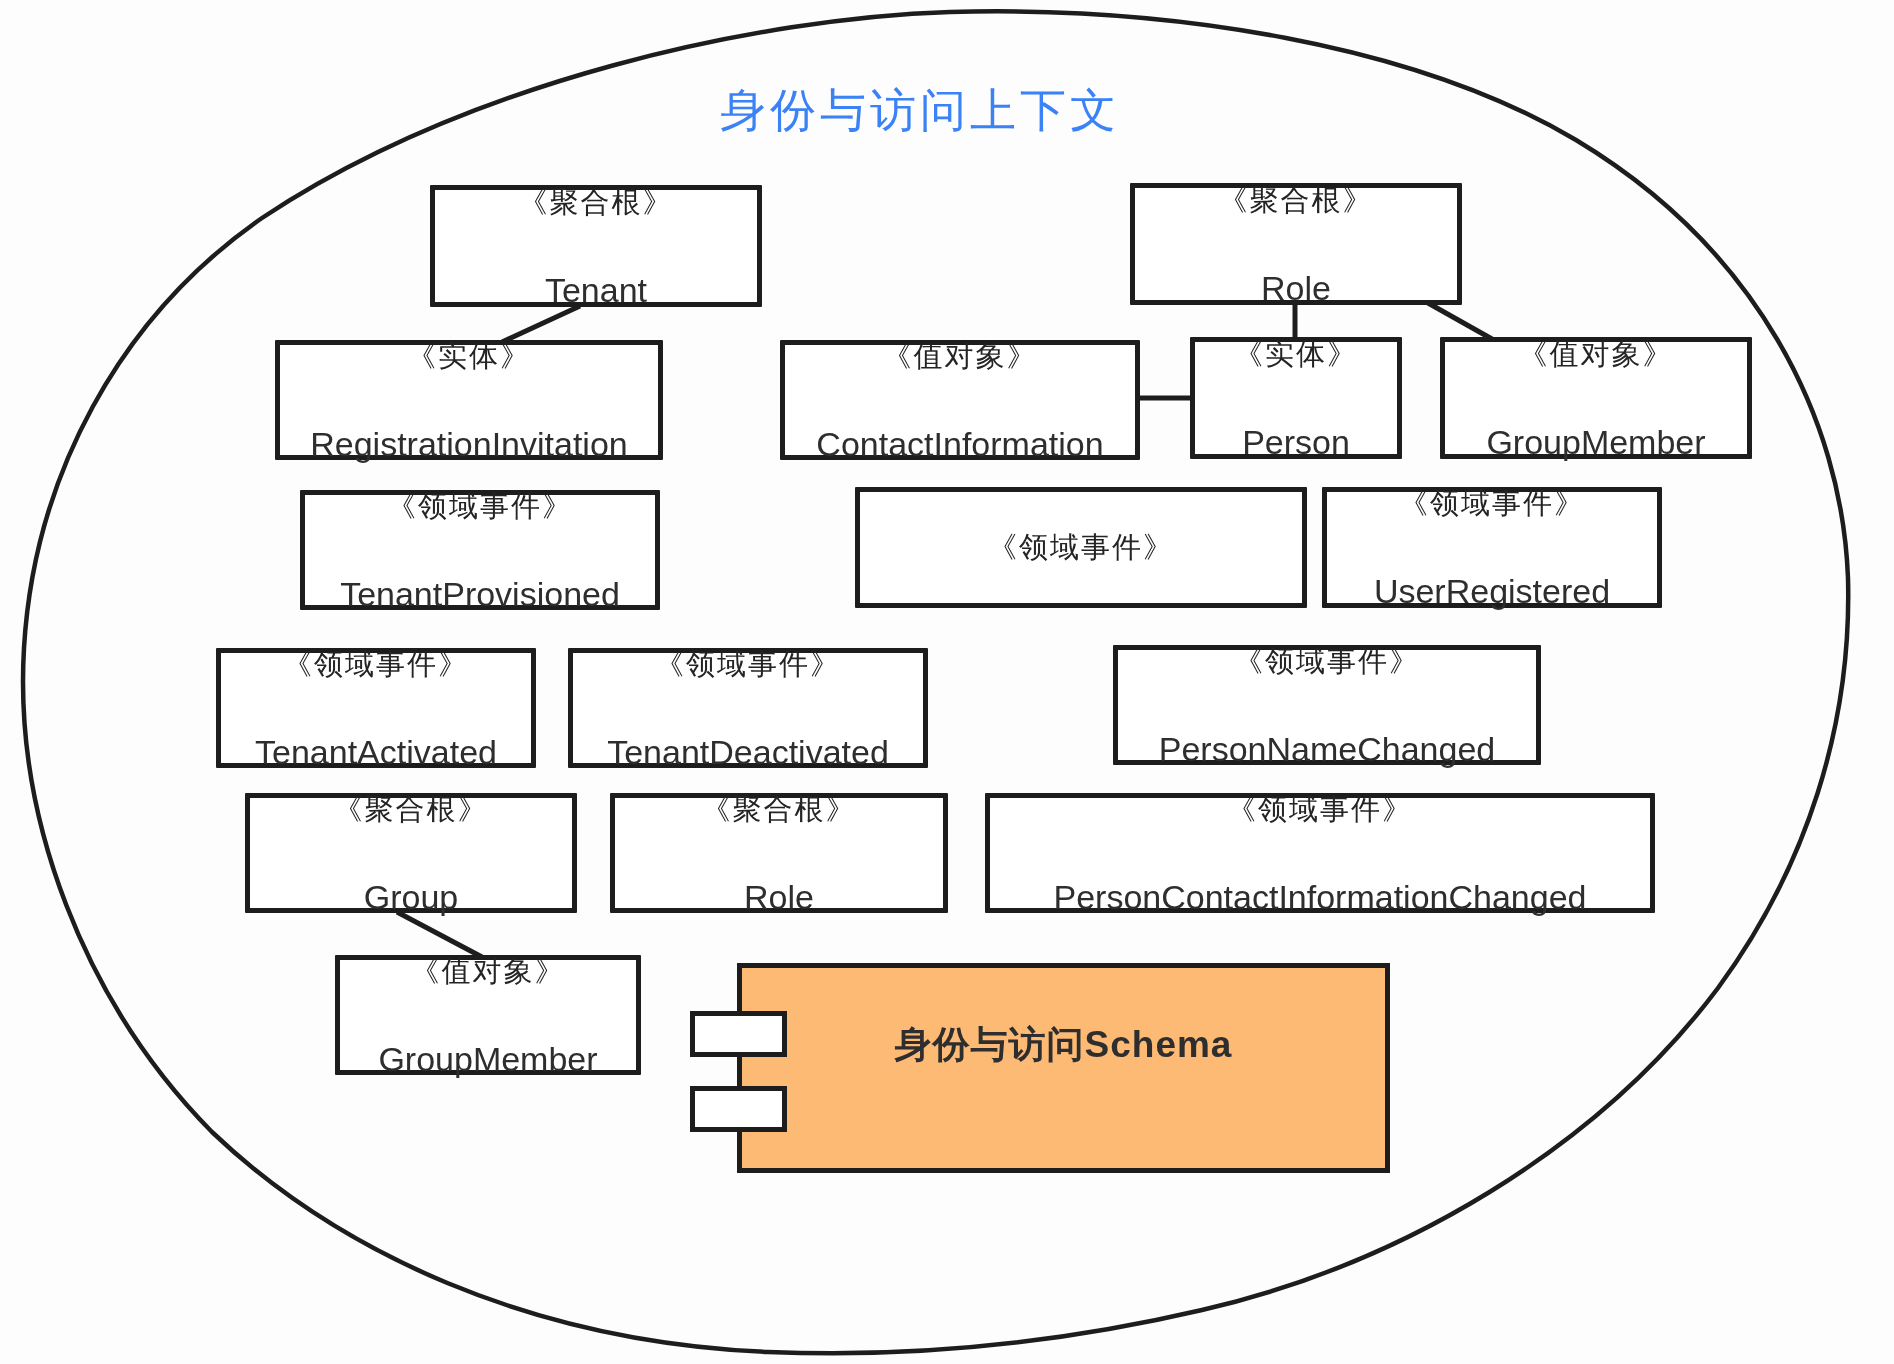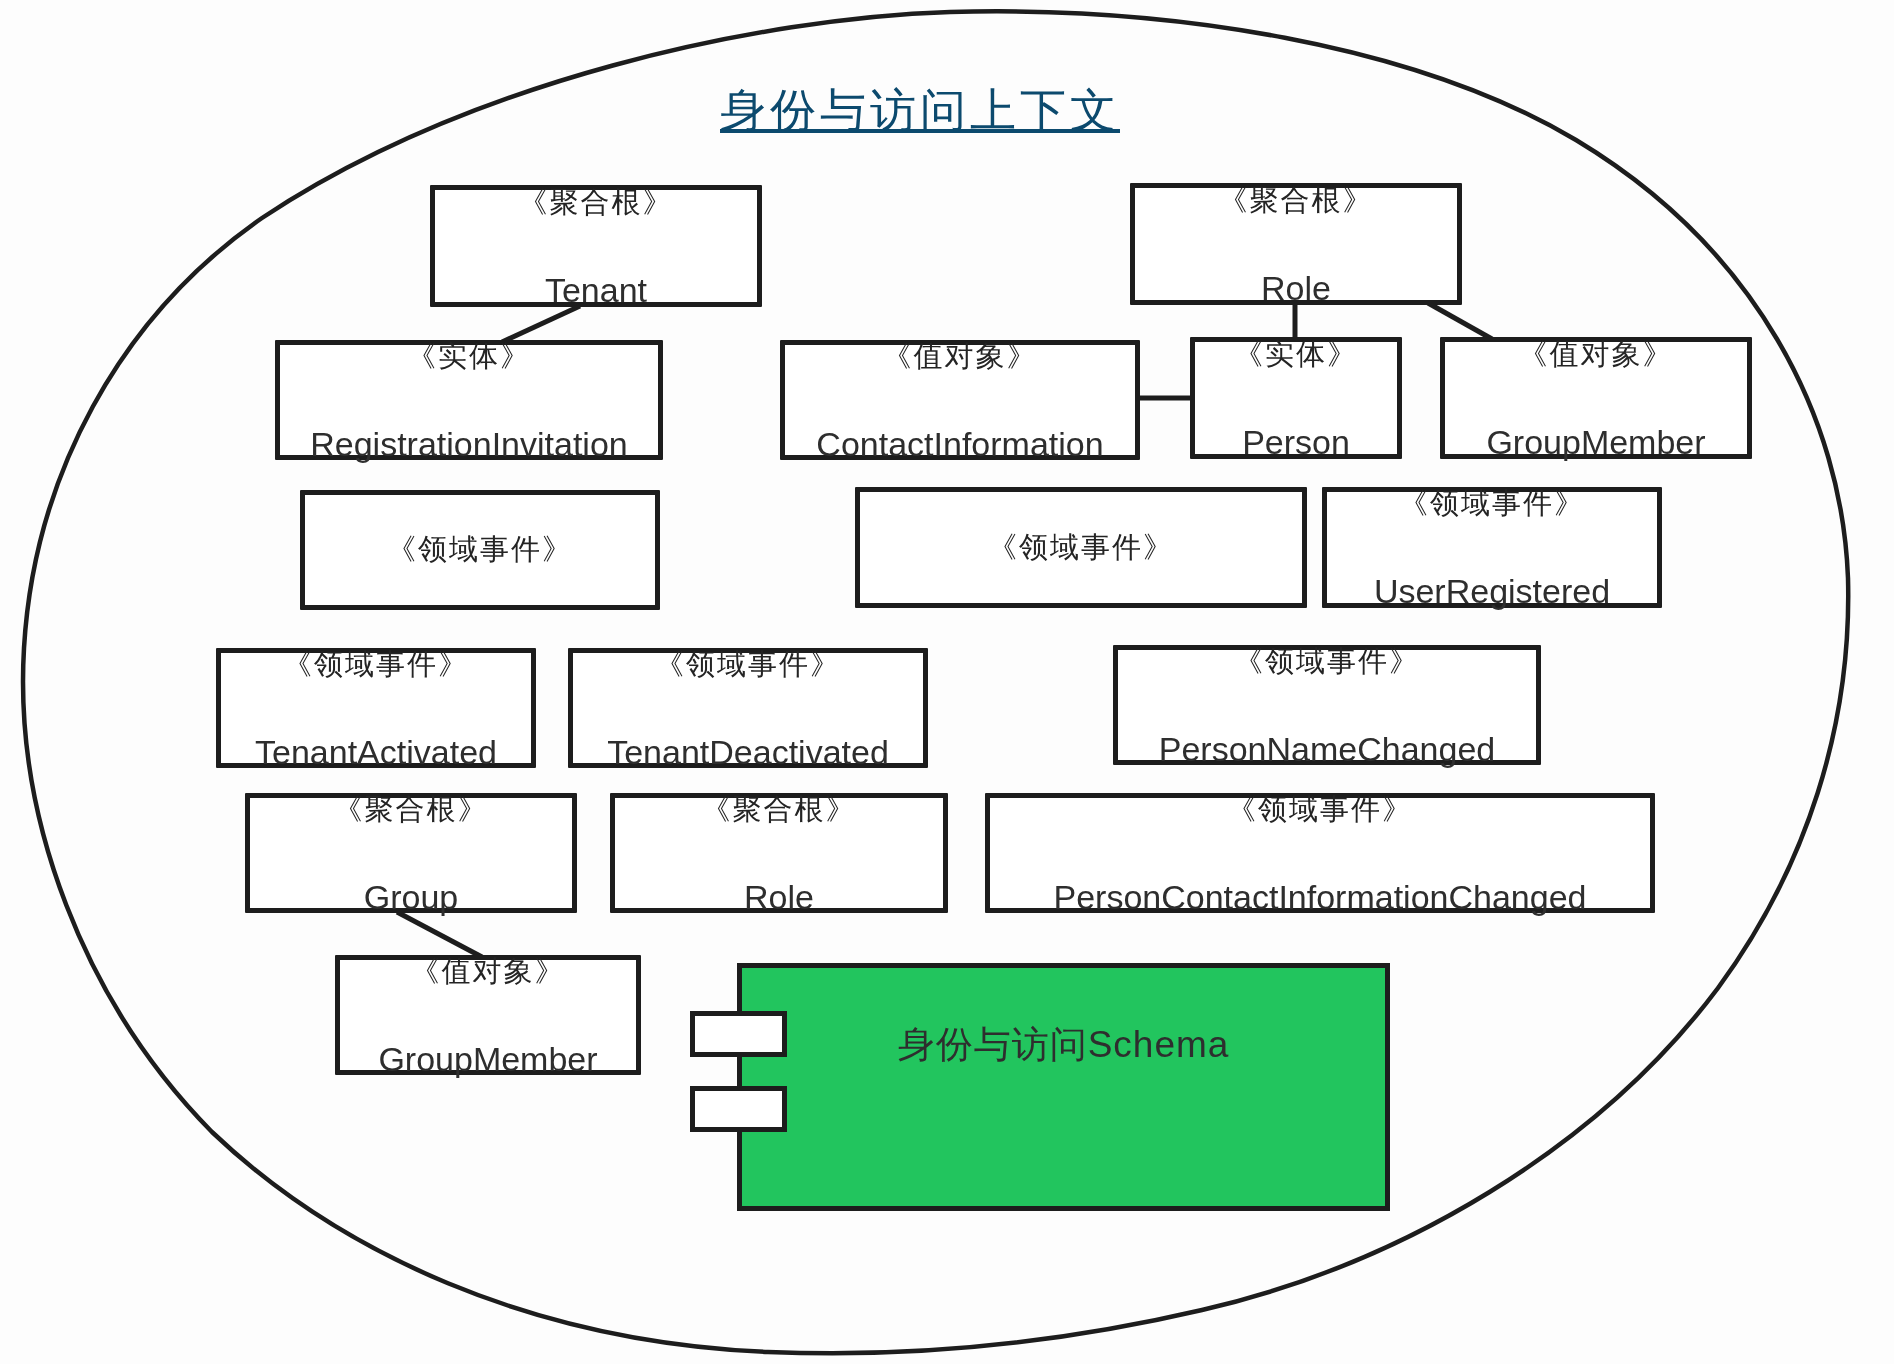--- a/index.html
+++ b/index.html
@@ -19,7 +19,7 @@
   .boundary-svg{position:absolute;left:0;top:0;width:100%;height:100%;}
   .title{
     position:absolute;left:600px;top:80px;width:640px;
-    text-align:center;font-size:46px;letter-spacing:4px;color:#0c4a6e;text-decoration:underline;
+    text-align:center;font-size:46px;letter-spacing:4px;color:#3b82f6;
   }
   .node{
     position:absolute;

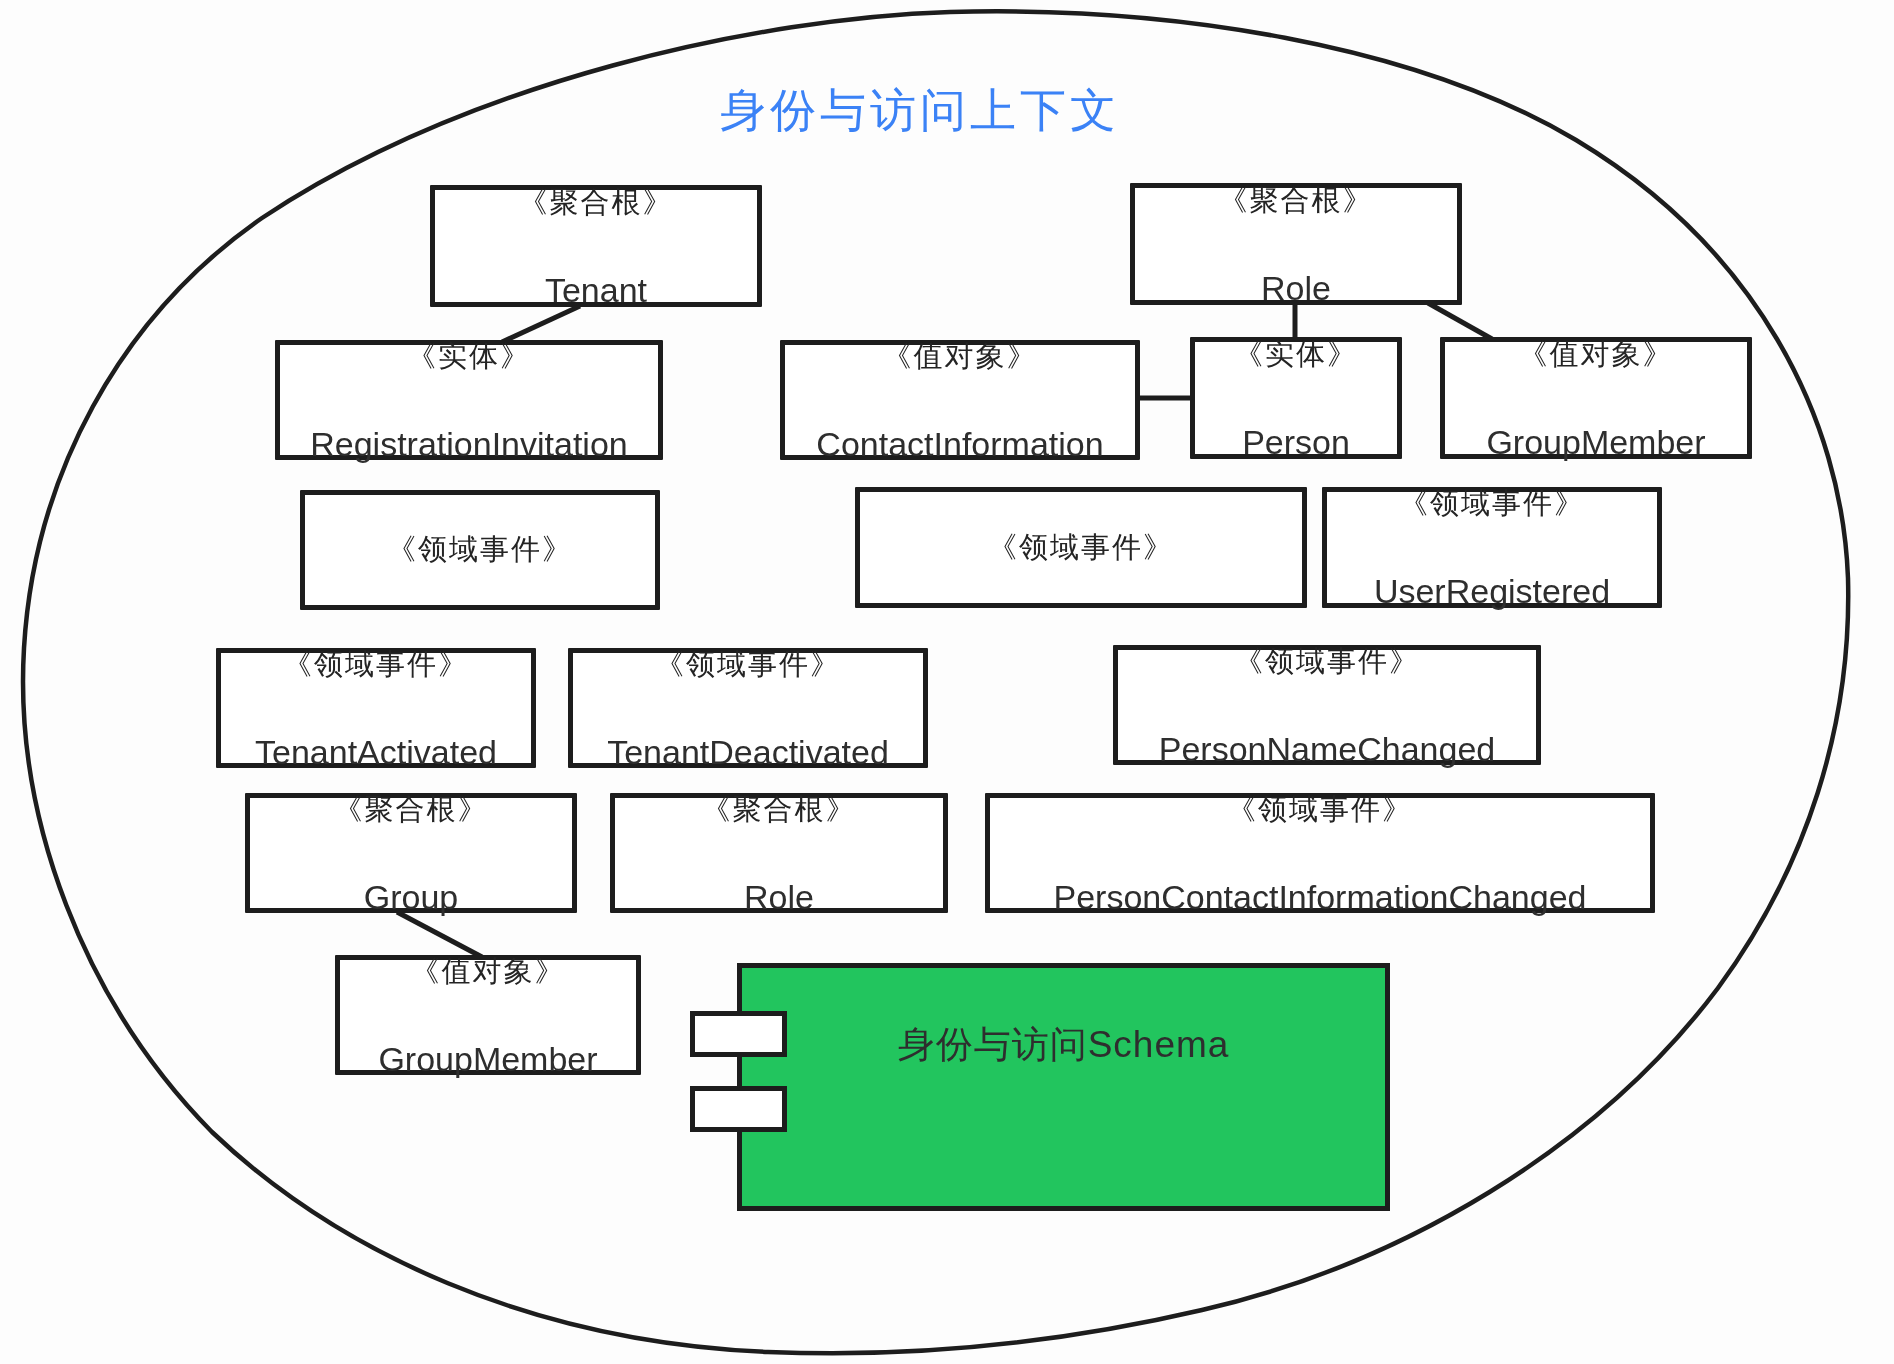--- a/index.html
+++ b/index.html
@@ -103,6 +103,7 @@
       </div>
       <div class="node" style="left: 300px; top: 490px; width: 360px; height: 120px;">
         <div class="stereo">《领域事件》</div>
+        <div class="nodename">TenantProvisioned</div>
       </div>
       <div class="node" style="left: 855px; top: 487px; width: 452px; height: 121px;">
         <div class="stereo">《领域事件》</div>

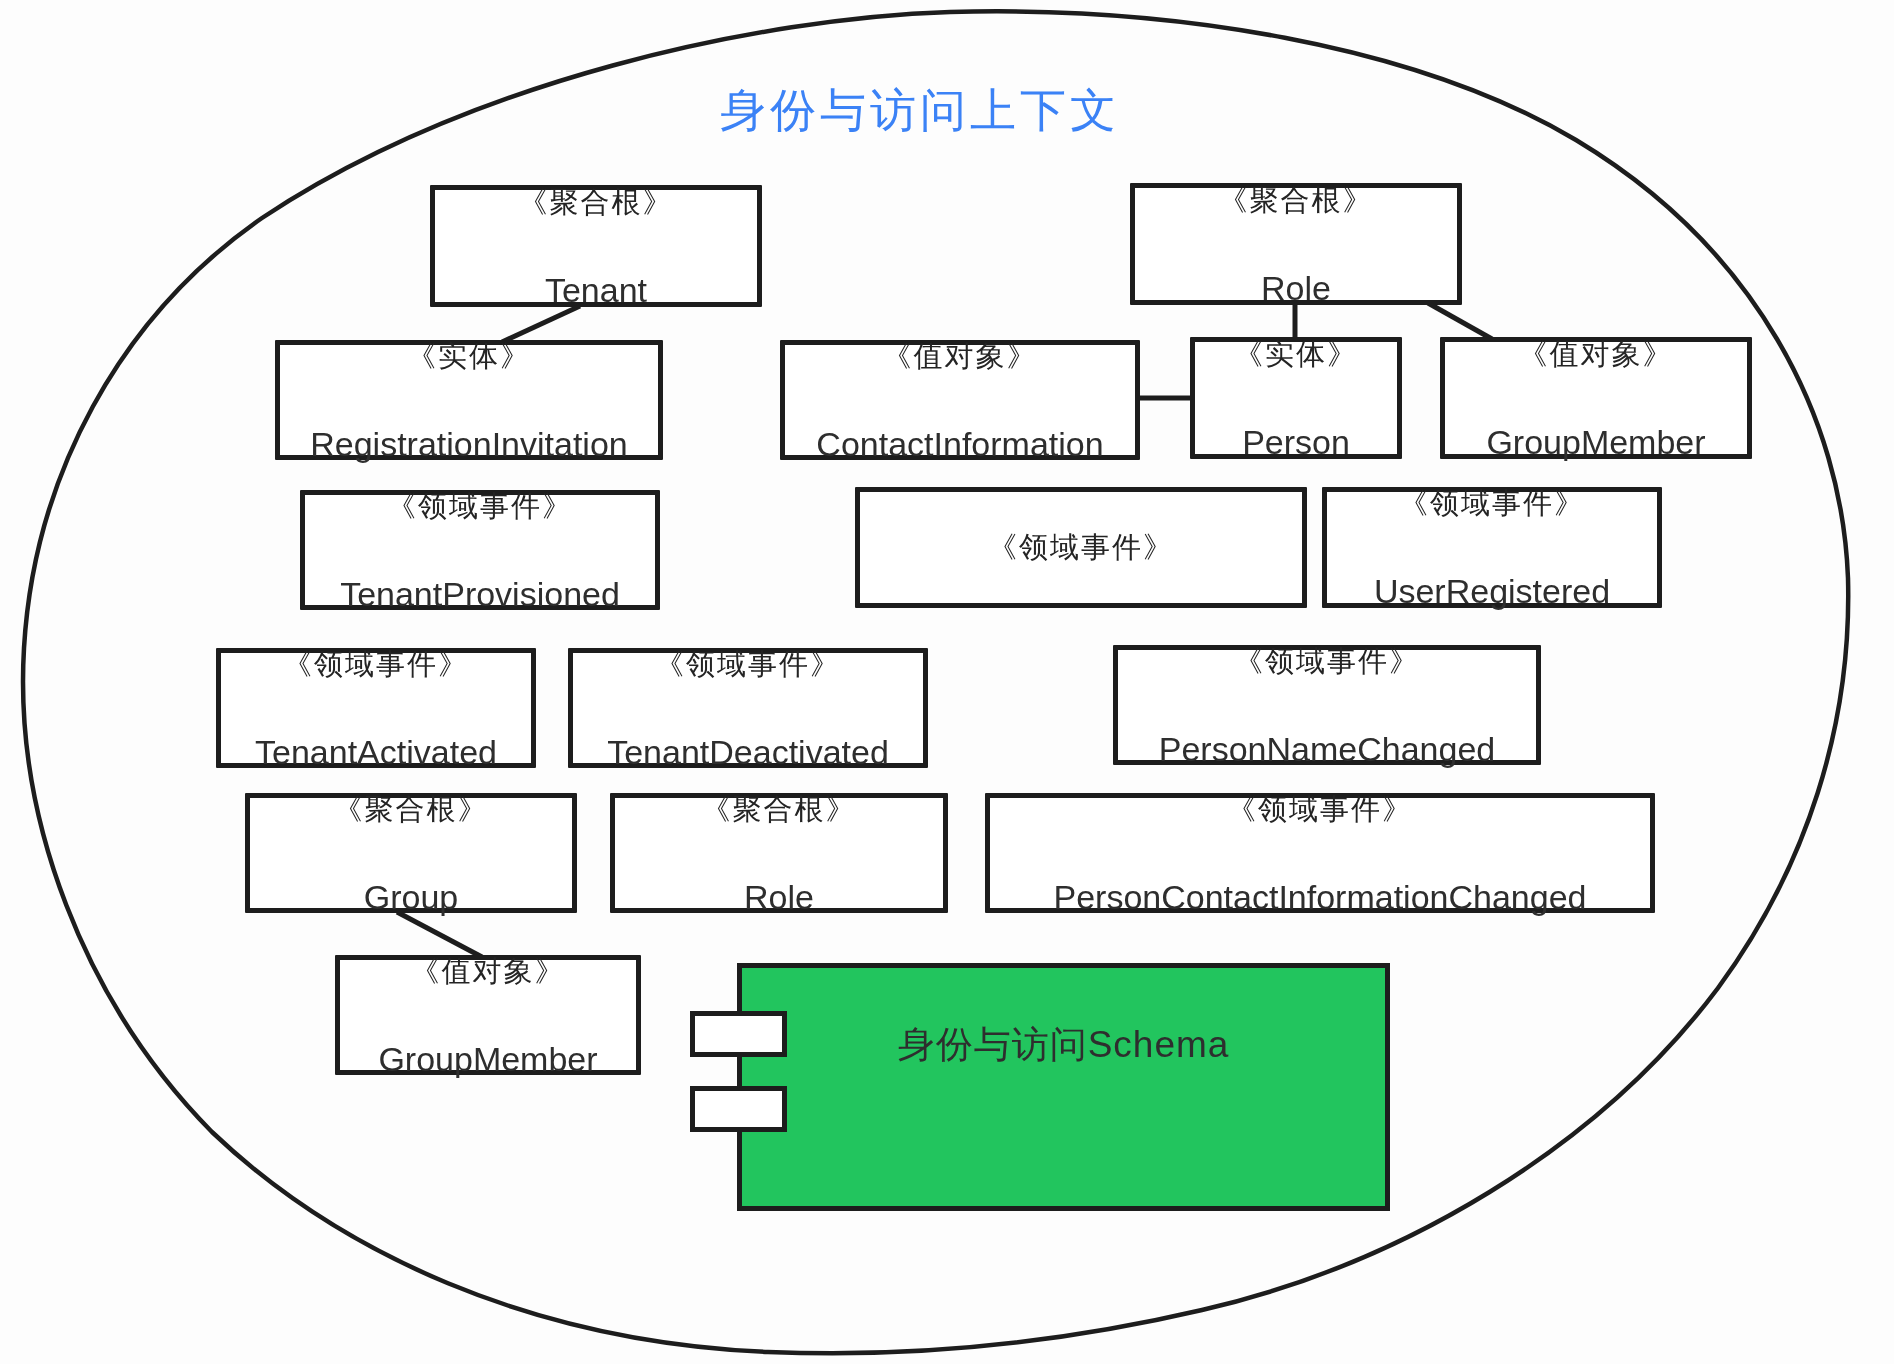--- a/index.html
+++ b/index.html
@@ -34,8 +34,8 @@
   .nodename{font-size:34px;color:#2e2e2e;white-space:nowrap;margin-top:39px;}
   
   .component{
-    position:absolute;left:737px;top:963px;width:653px;height:248px;
-    box-sizing:border-box;border:5px solid var(--ink);background:#22c55e;
+    position:absolute;left:737px;top:963px;width:653px;height:210px;
+    box-sizing:border-box;border:5px solid var(--ink);background:#fdba74;font-weight:bold;
   }
   .component-label{
     position:absolute;left:0;right:0;top:52px;

